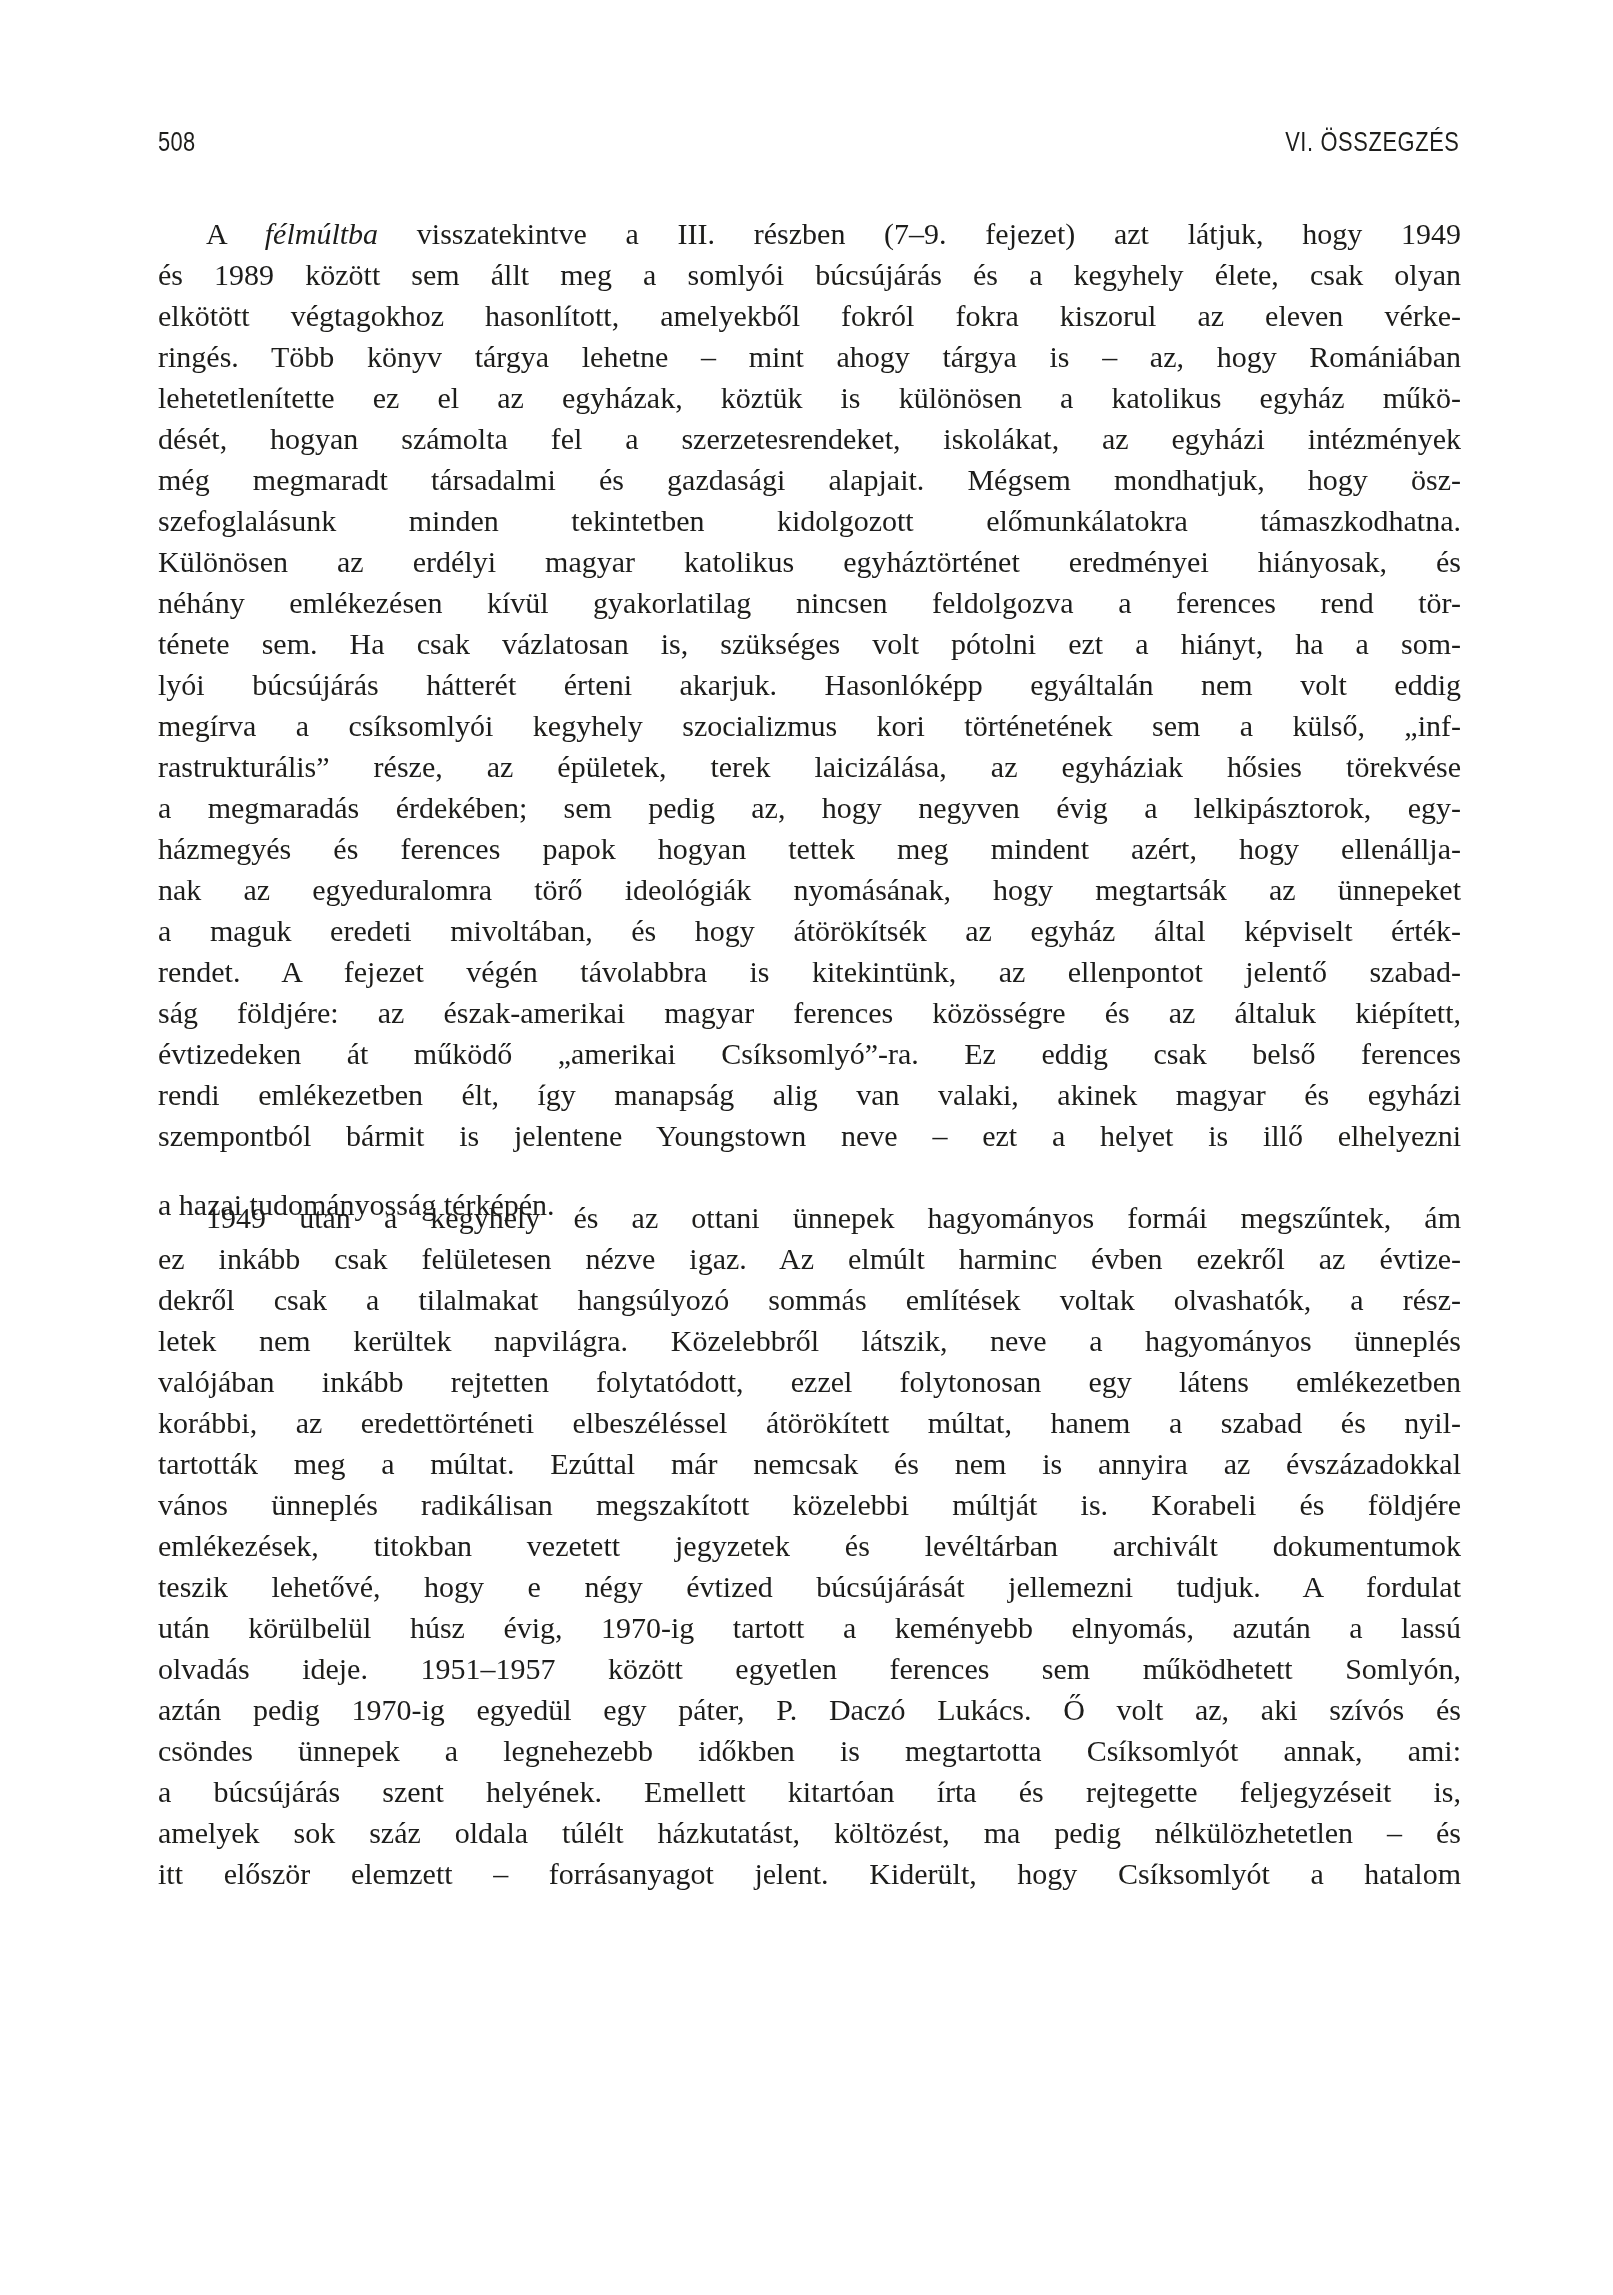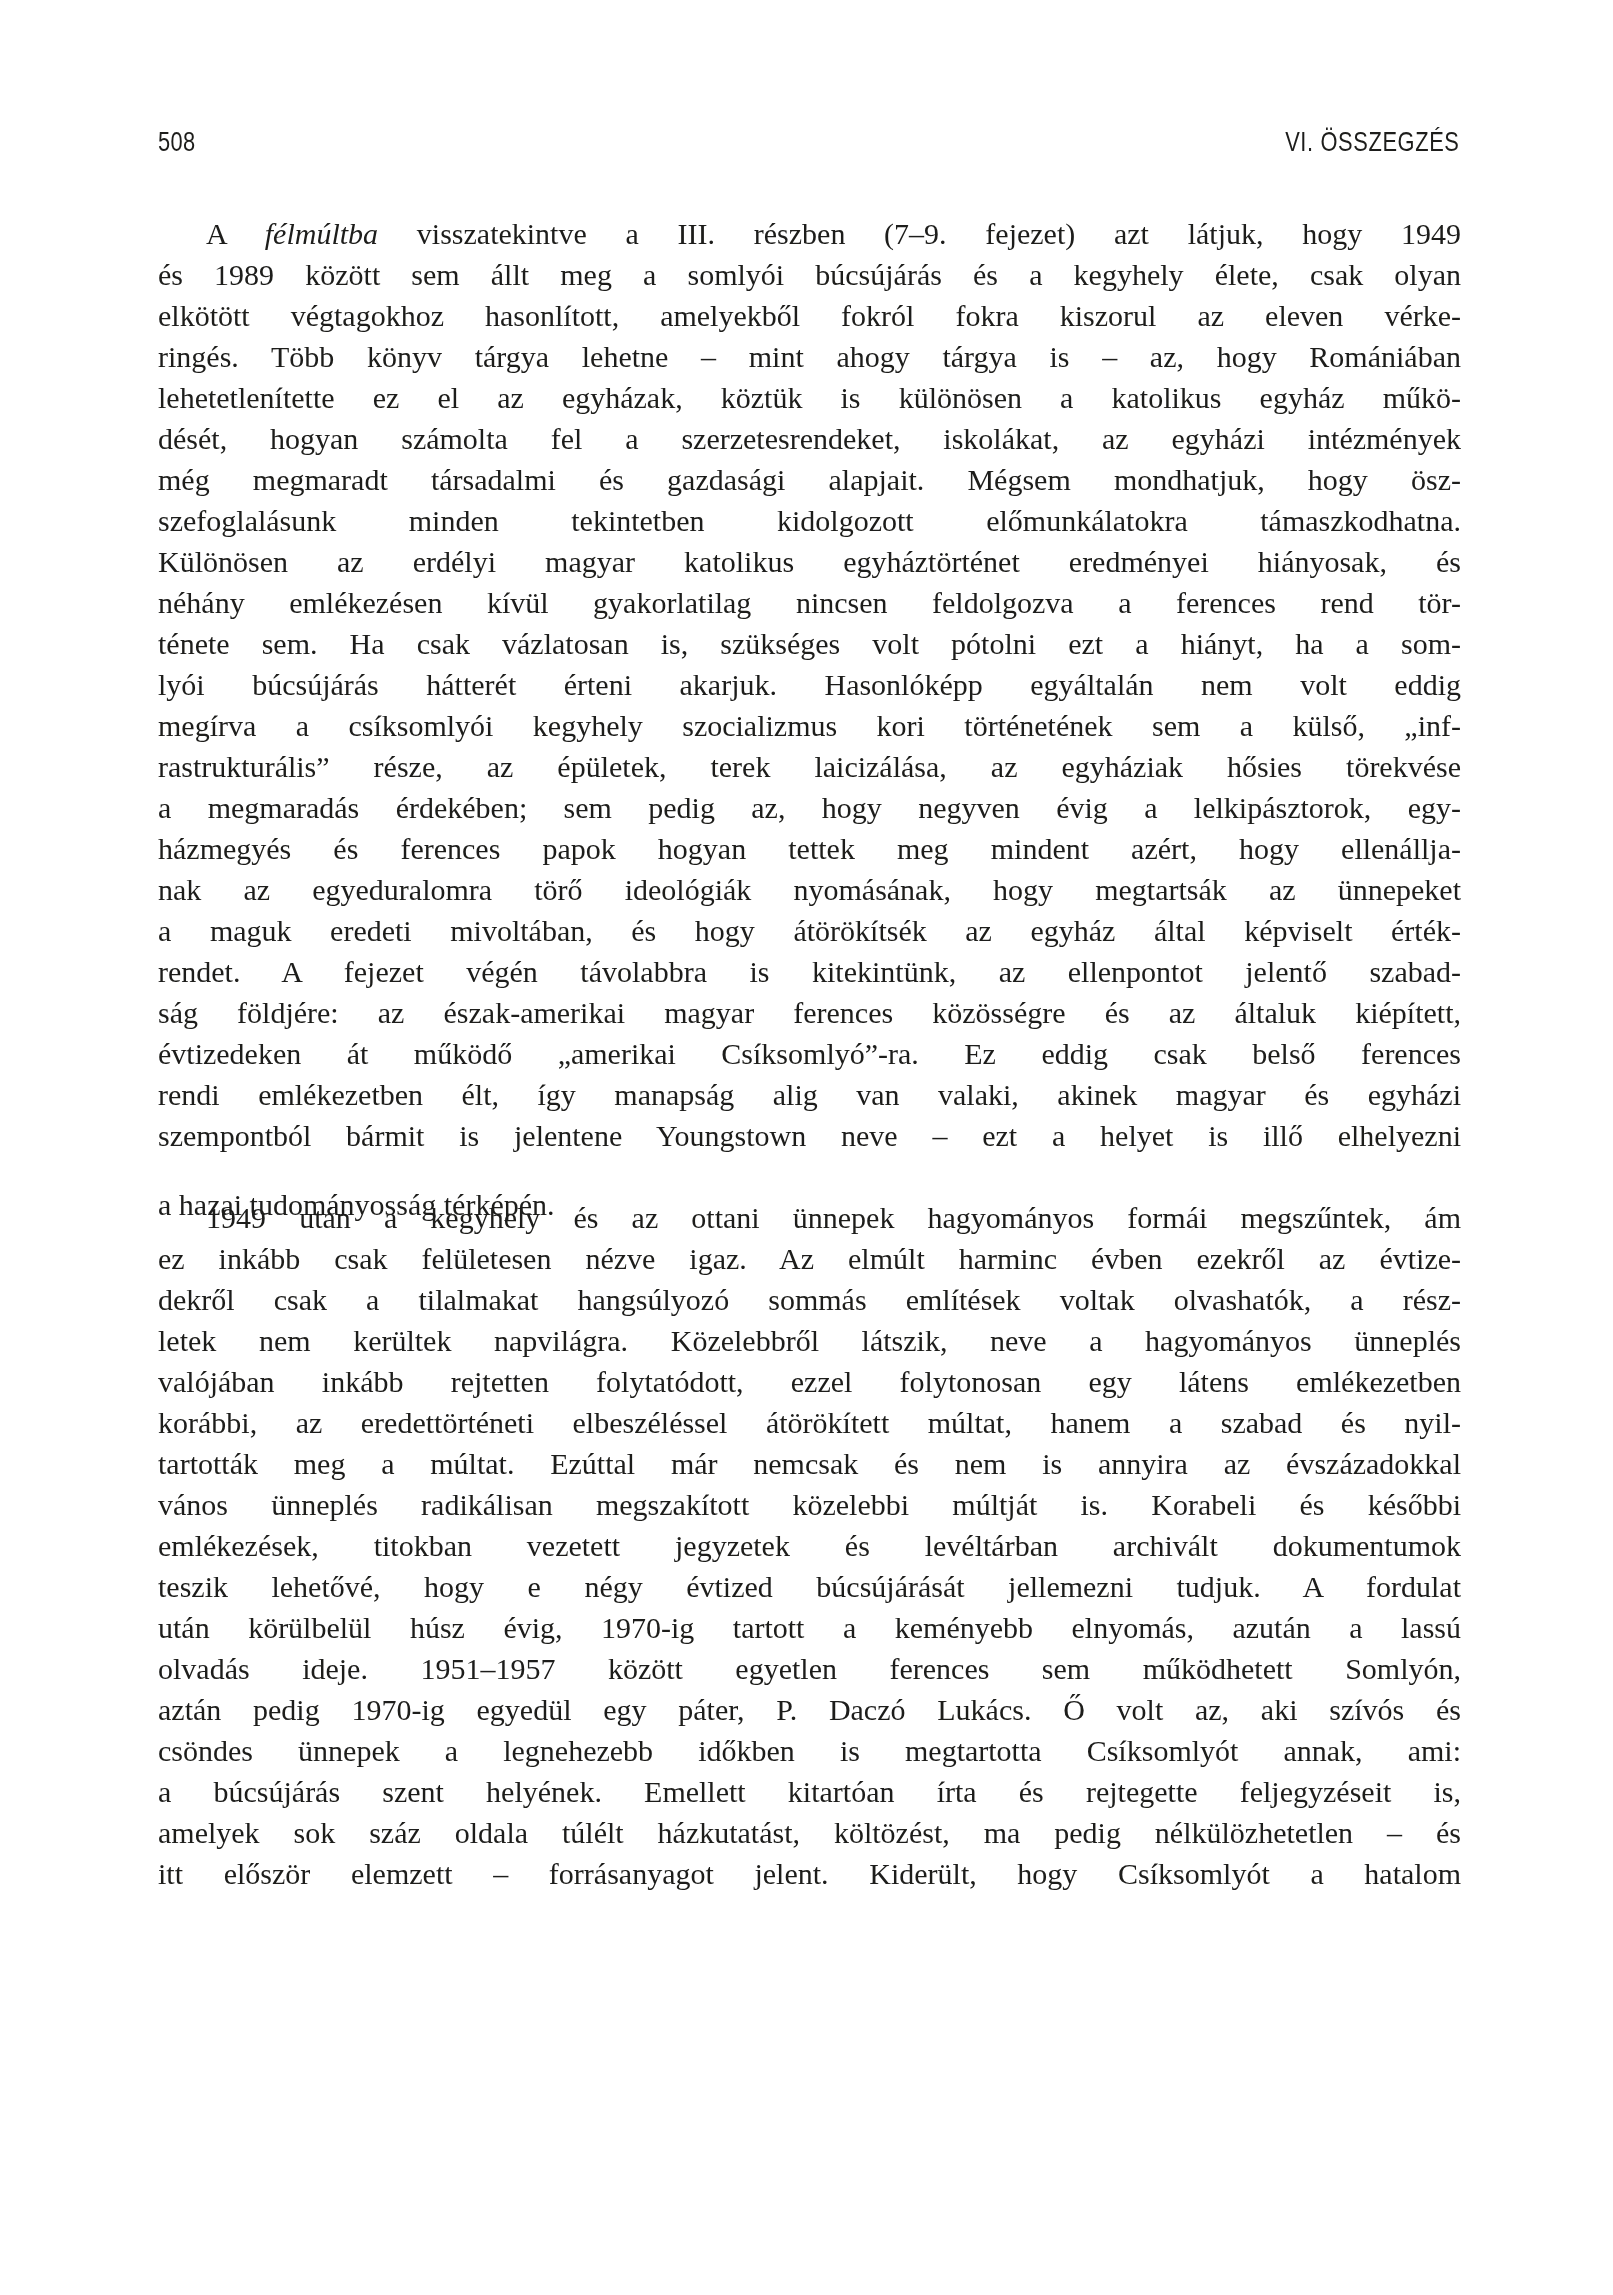--- a/index.html
+++ b/index.html
@@ -121,7 +121,7 @@
       <span class="line"><span class="line-inner">valójában inkább rejtetten folytatódott, ezzel folytonosan egy látens emlékezetben</span></span>
       <span class="line"><span class="line-inner">korábbi, az eredettörténeti elbeszéléssel átörökített múltat, hanem a szabad és nyil-</span></span>
       <span class="line"><span class="line-inner">tartották meg a múltat. Ezúttal már nemcsak és nem is annyira az évszázadokkal</span></span>
-      <span class="line"><span class="line-inner">vános ünneplés radikálisan megszakított közelebbi múltját is. Korabeli és későbbi</span></span>
+      <span class="line"><span class="line-inner">vános ünneplés radikálisan megszakított közelebbi múltját is. Korabeli és földjére</span></span>
       <span class="line"><span class="line-inner">emlékezések, titokban vezetett jegyzetek és levéltárban archivált dokumentumok</span></span>
       <span class="line"><span class="line-inner">teszik lehetővé, hogy e négy évtized búcsújárását jellemezni tudjuk. A fordulat</span></span>
       <span class="line"><span class="line-inner">után körülbelül húsz évig, 1970-ig tartott a keményebb elnyomás, azután a lassú</span></span>

